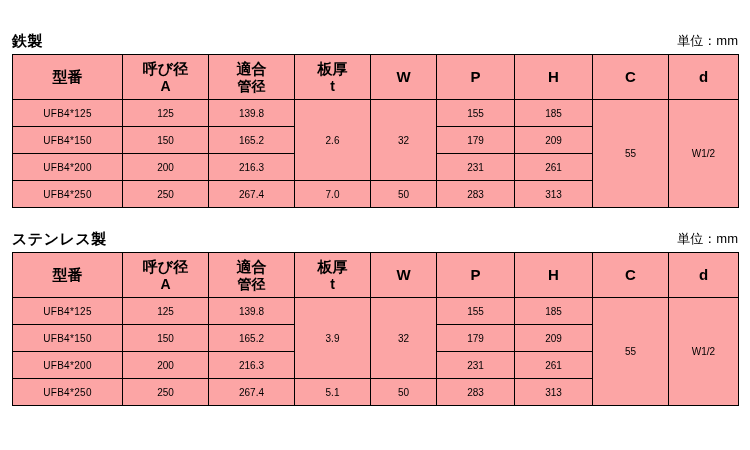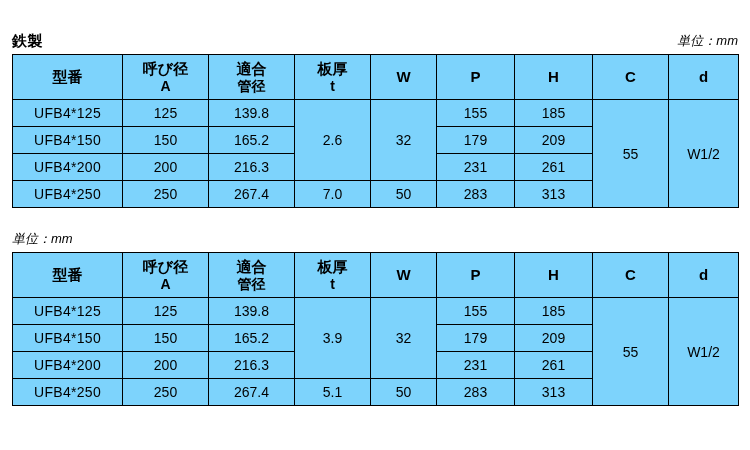--- a/index.html
+++ b/index.html
@@ -45,7 +45,6 @@
   .caption-unit {
     font-size: 13px;
     line-height: 18px;
-    font-style: italic;
   }
 
   table.spec {

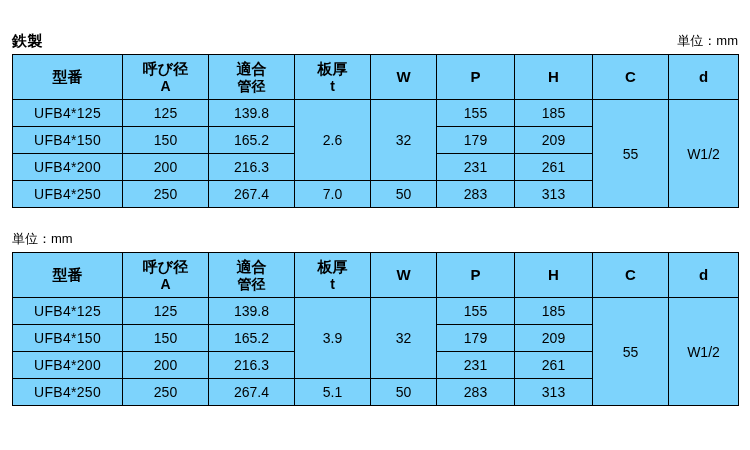--- a/index.html
+++ b/index.html
@@ -51,7 +51,7 @@
     border-collapse: collapse;
     width: 726px;
     table-layout: fixed;
-    background: #7dd3fc;
+    background: #fca5a5;
   }
   table.spec td, table.spec th {
     border: 1px solid #000000;

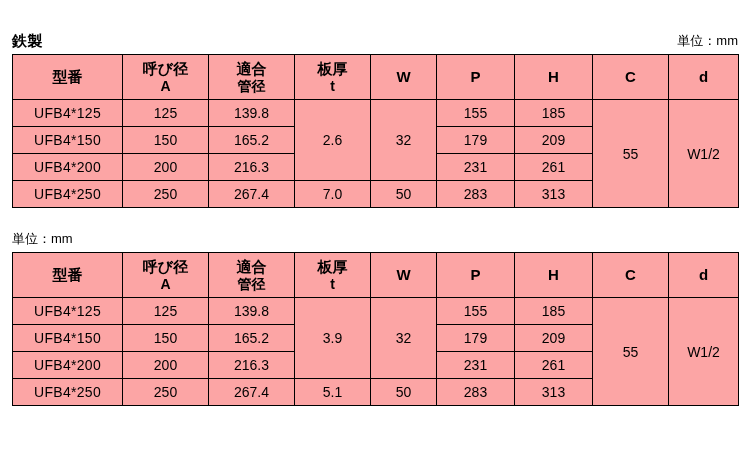--- a/index.html
+++ b/index.html
@@ -75,7 +75,7 @@
   }
   table.spec tbody td {
     height: 26px;
-    font-size: 14px;
+    font-size: 10px;
   }
   .col-model { width: 110px; }
   .col-nominal { width: 86px; }

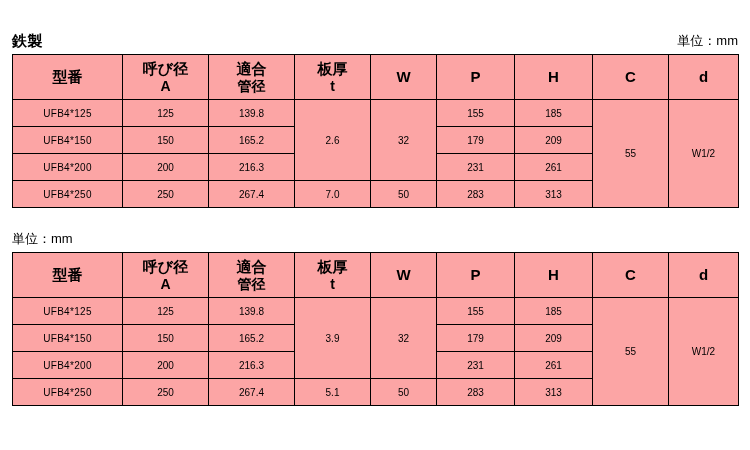--- a/index.html
+++ b/index.html
@@ -177,6 +177,7 @@
 
   <div class="section section-2">
     <div class="caption-row">
+      <div class="caption-title">ステンレス製</div>
       <div class="caption-unit">単位：mm</div>
     </div>
     <table class="spec">

